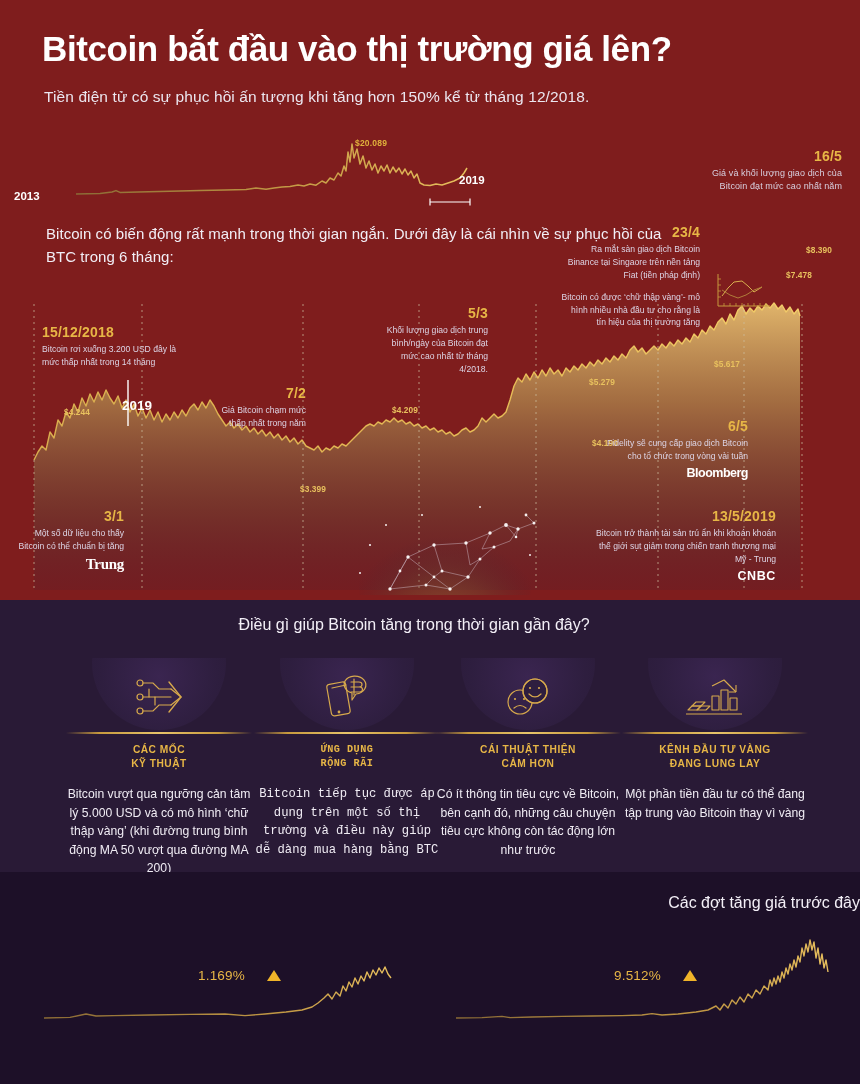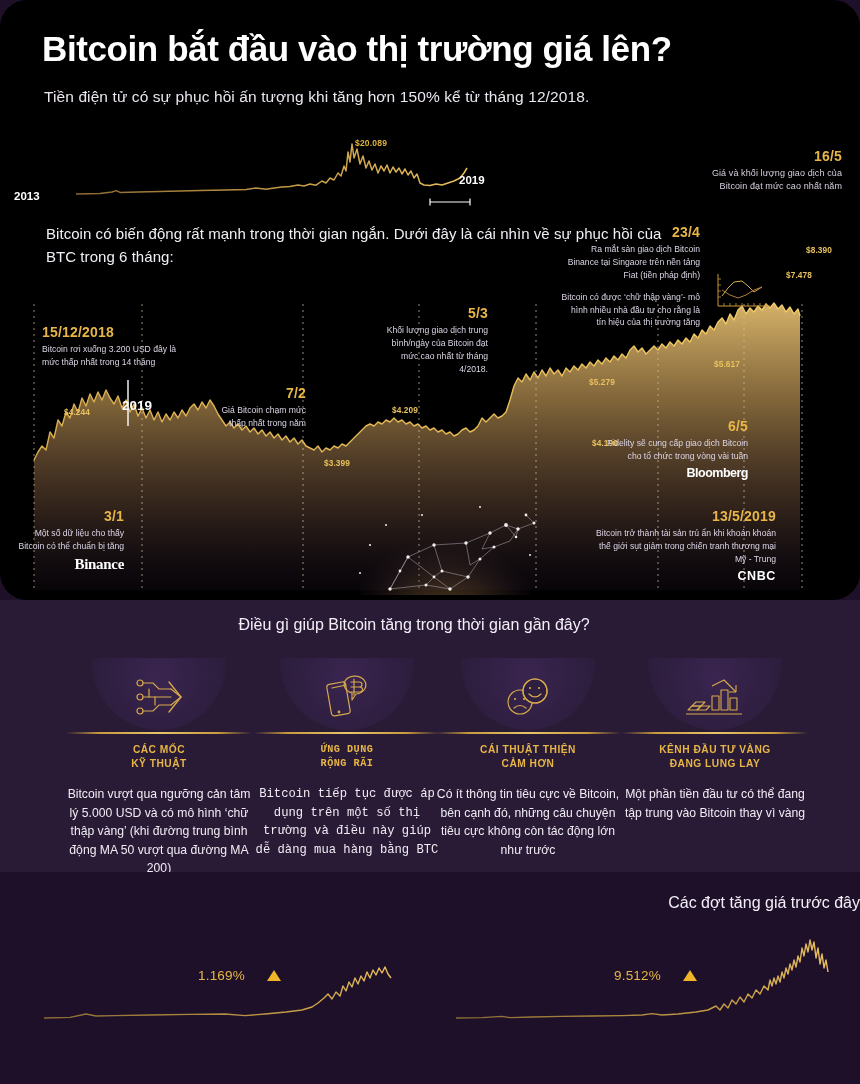--- a/index.html
+++ b/index.html
@@ -11,7 +11,7 @@
   }
 
   
-  #sec-hero { position:absolute; left:0; top:0; width:860px; height:600px; background:#000000; overflow:hidden;border-radius:27px; }
+  #sec-hero { position:absolute; left:0; top:0; width:860px; height:600px; background:#7f1d1d; overflow:hidden; }
 
   #title {
     position:absolute; left:42px; top:30px; width:790px;

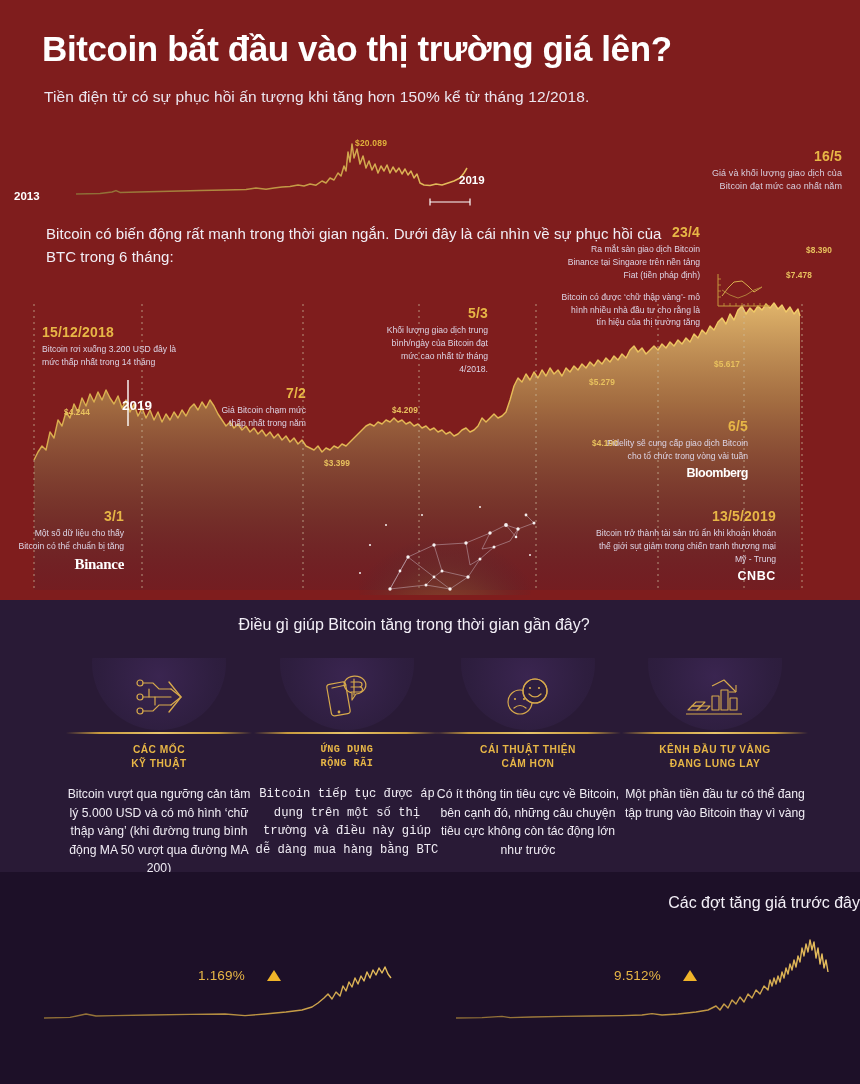--- a/index.html
+++ b/index.html
@@ -198,7 +198,7 @@
   </div>
 
   <div class="price-tag" style="left:64px;  top:407px;">$4.244</div>
-  <div class="price-tag" style="left:300px; top:458px;margin-left:24px;">$3.399</div>
+  <div class="price-tag" style="left:300px; top:484px;">$3.399</div>
   <div class="price-tag" style="left:392px; top:405px;">$4.209</div>
   <div class="price-tag" style="left:592px; top:438px;">$4.190</div>
   <div class="price-tag" style="left:589px; top:377px;">$5.279</div>

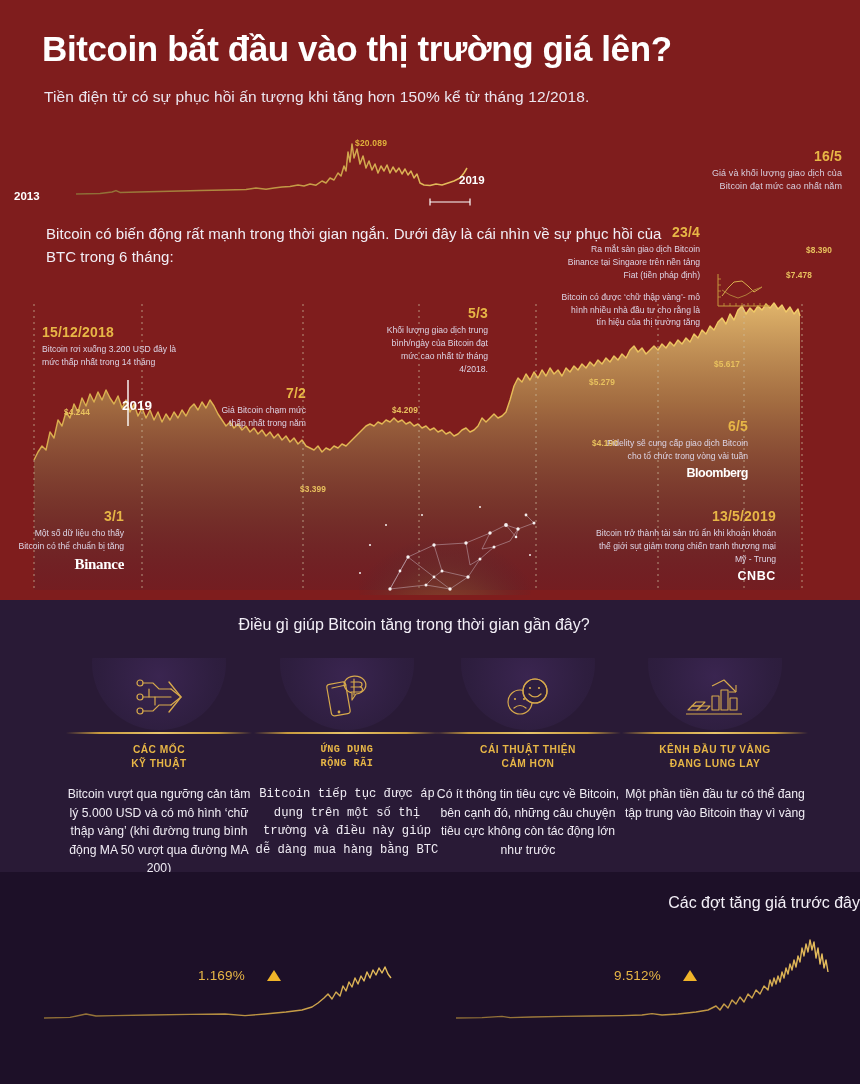--- a/index.html
+++ b/index.html
@@ -215,7 +215,7 @@
   <div class="callout" style="left:18px; top:508px; width:106px; text-align:right;">
     <div class="d">3/1</div>
     <div class="t">Một số dữ liệu cho thấy Bitcoin có thể chuẩn bị tăng</div>
-    <div class="brand forbes">Binance</div>
+    <div class="brand forbes">Trung</div>
   </div>
 
   <div class="callout" style="left:214px; top:385px; width:92px; text-align:right;">

